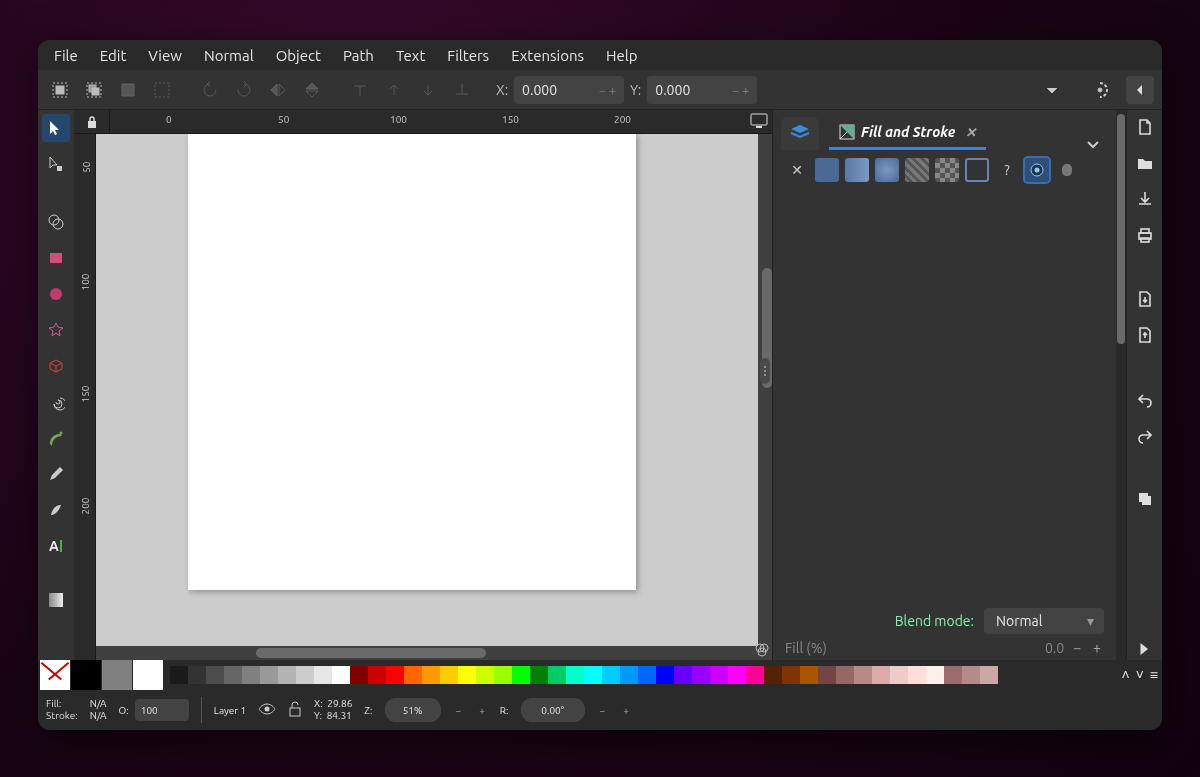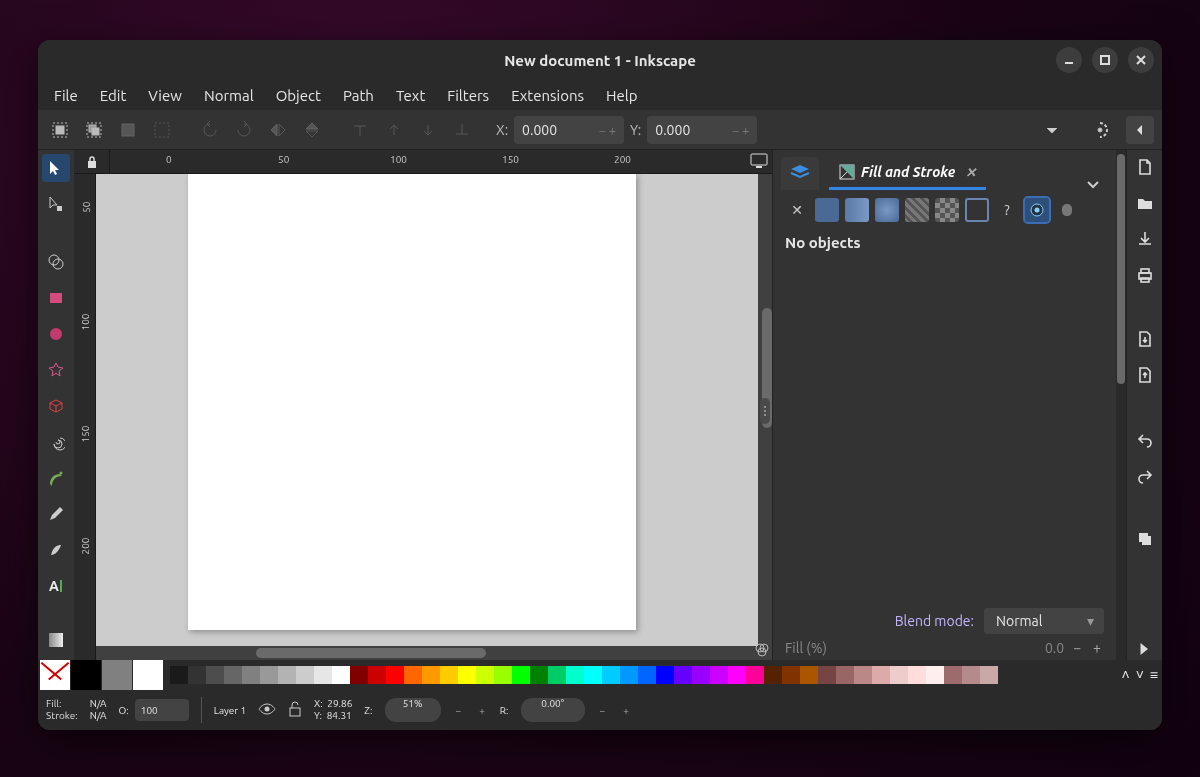--- a/index.html
+++ b/index.html
@@ -122,26 +122,6 @@
 
 <div class="window">
 
-  <div class="titlebar">
-    <span class="title">New document 1 - Inkscape</span>
-    <div class="win-ctrls">
-      <div class="win-btn">
-          <svg viewBox="0 0 12 12">
-            <path d="M2 9h8"></path>
-          </svg>
-        </div>
-      <div class="win-btn">
-          <svg viewBox="0 0 12 12">
-            <rect x="2" y="2" width="8" height="8"></rect>
-          </svg>
-        </div>
-      <div class="win-btn">
-          <svg viewBox="0 0 12 12">
-            <path d="M2 2l8 8M10 2l-8 8"></path>
-          </svg>
-        </div>
-    </div>
-  </div>
 
   <div class="menubar">
     <span>File</span>

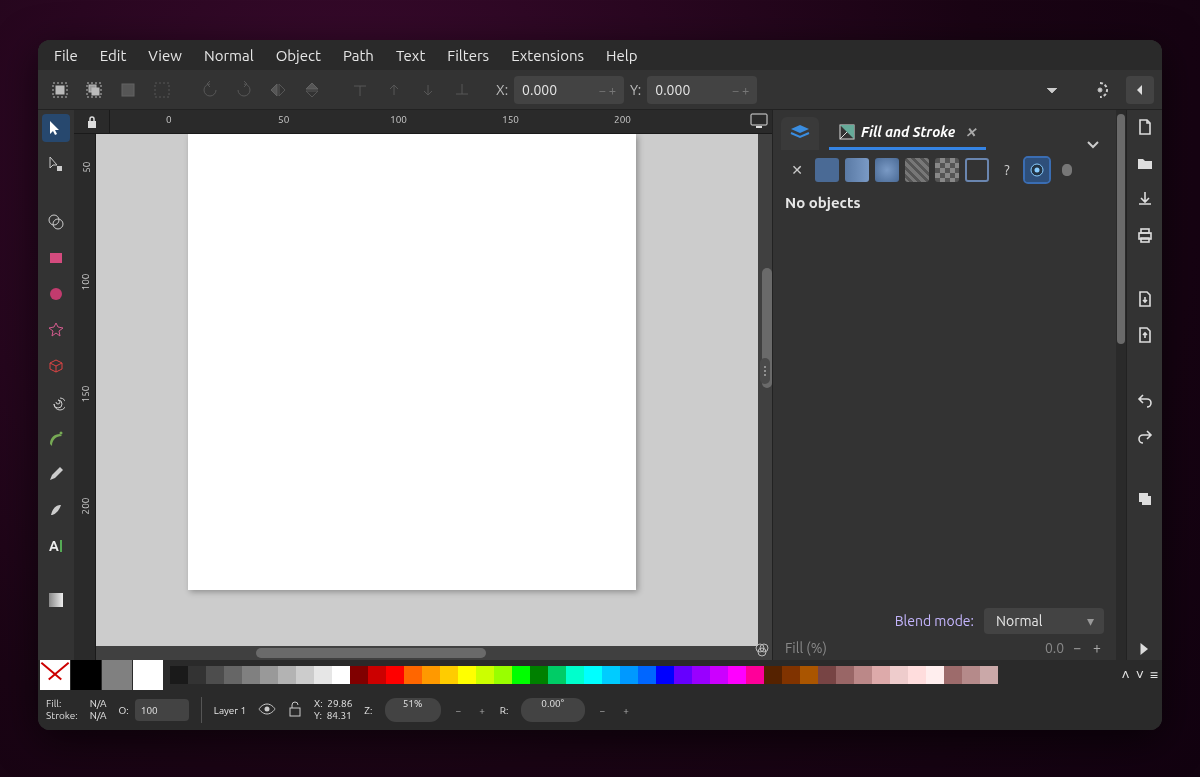--- a/index.html
+++ b/index.html
@@ -419,7 +419,6 @@
             </div>
         </div>
 
-        <div class="no-obj">No objects</div>
         <div class="dock-body"></div>
 
         <div class="blend-row">

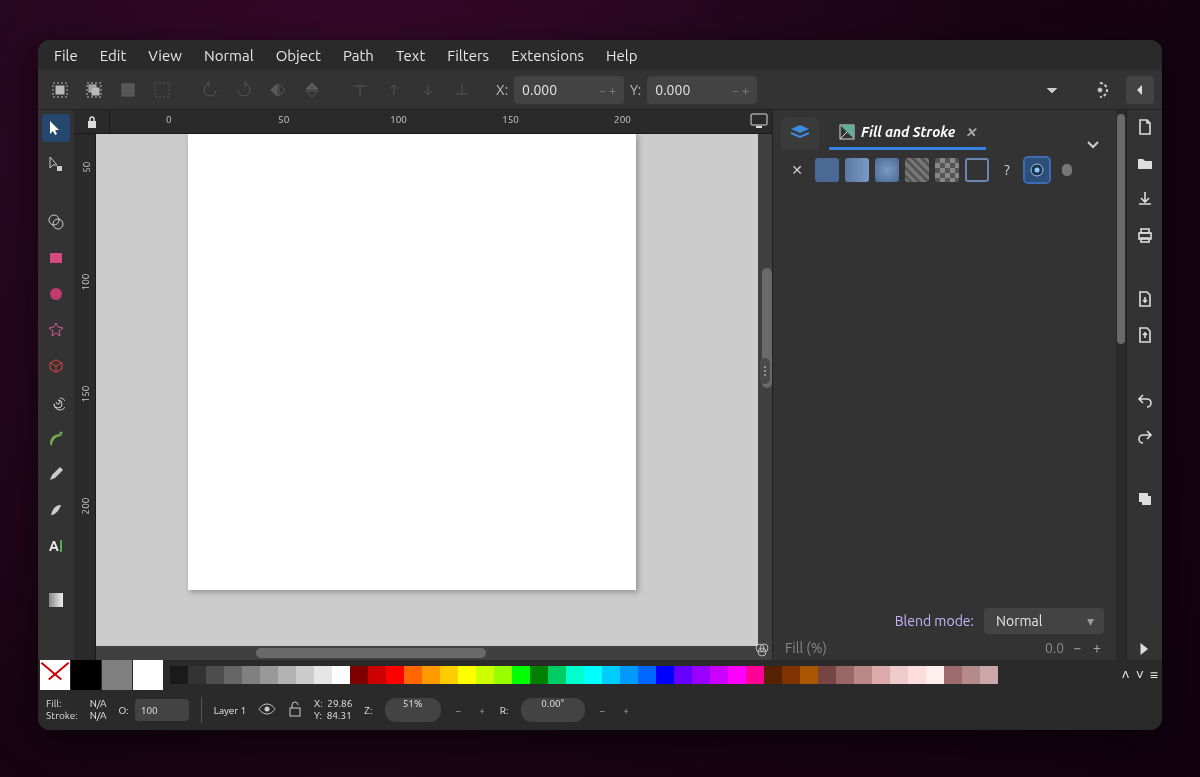--- a/index.html
+++ b/index.html
@@ -422,7 +422,7 @@
         <div class="dock-body"></div>
 
         <div class="blend-row">
-          <span style="color:#c4b5fd">Blend mode:</span>
+          <span style="color:#86efac">Blend mode:</span>
           <div class="blend-select"><span>Normal</span></div>
         </div>
         <div class="blur-row">

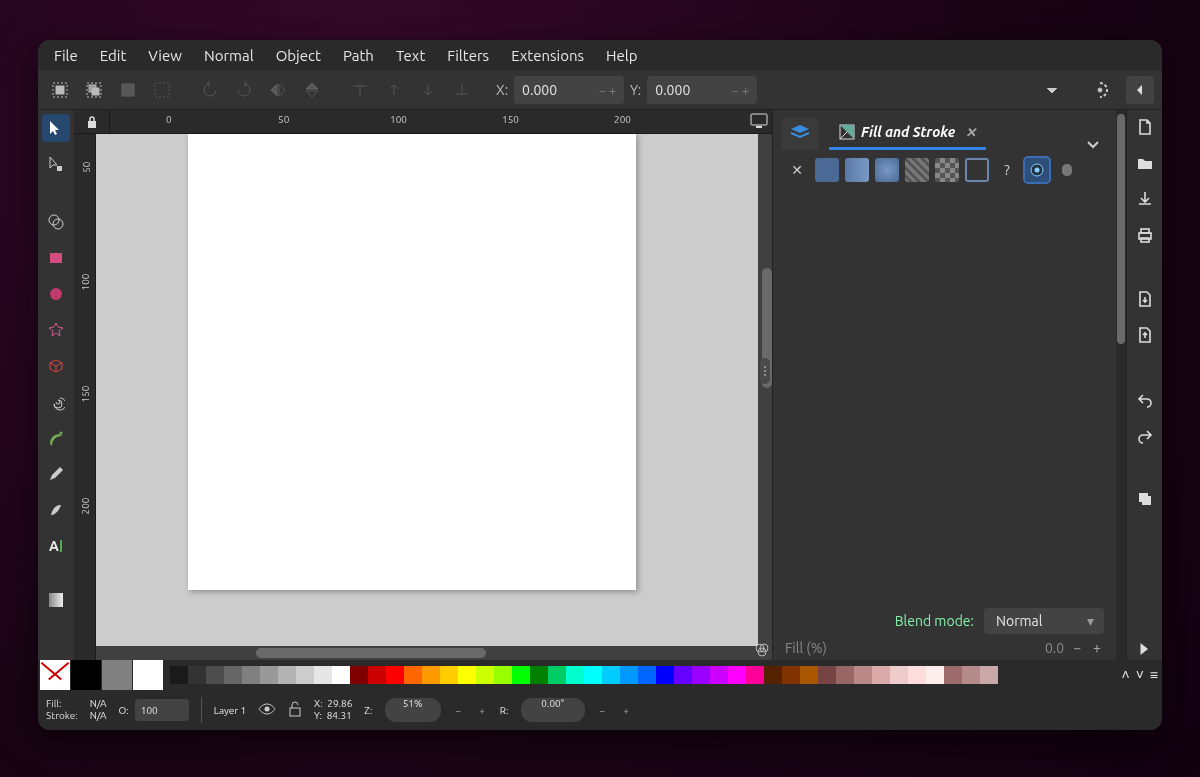--- a/index.html
+++ b/index.html
@@ -111,7 +111,7 @@
   .o-input{background:var(--bg-input);width:54px;height:22px;border-radius:4px;display:flex;align-items:center;padding:0 6px;}
   .status-sep{width:1px;height:26px;background:#555;}
   .status-msg{flex:0 0 230px;line-height:1.15;}
-  .zr-input{background:var(--bg-input);height:24px;border-radius:11px;display:flex;padding:0 6px;width:56px;justify-content:center;}
+  .zr-input{background:var(--bg-input);height:24px;border-radius:11px;display:flex;align-items:center;padding:0 6px;width:56px;justify-content:center;}
   .pm-btn{color:#aaa;cursor:pointer;padding:0 3px;}
   
   .visibility-icon{width:18px;height:14px;}

